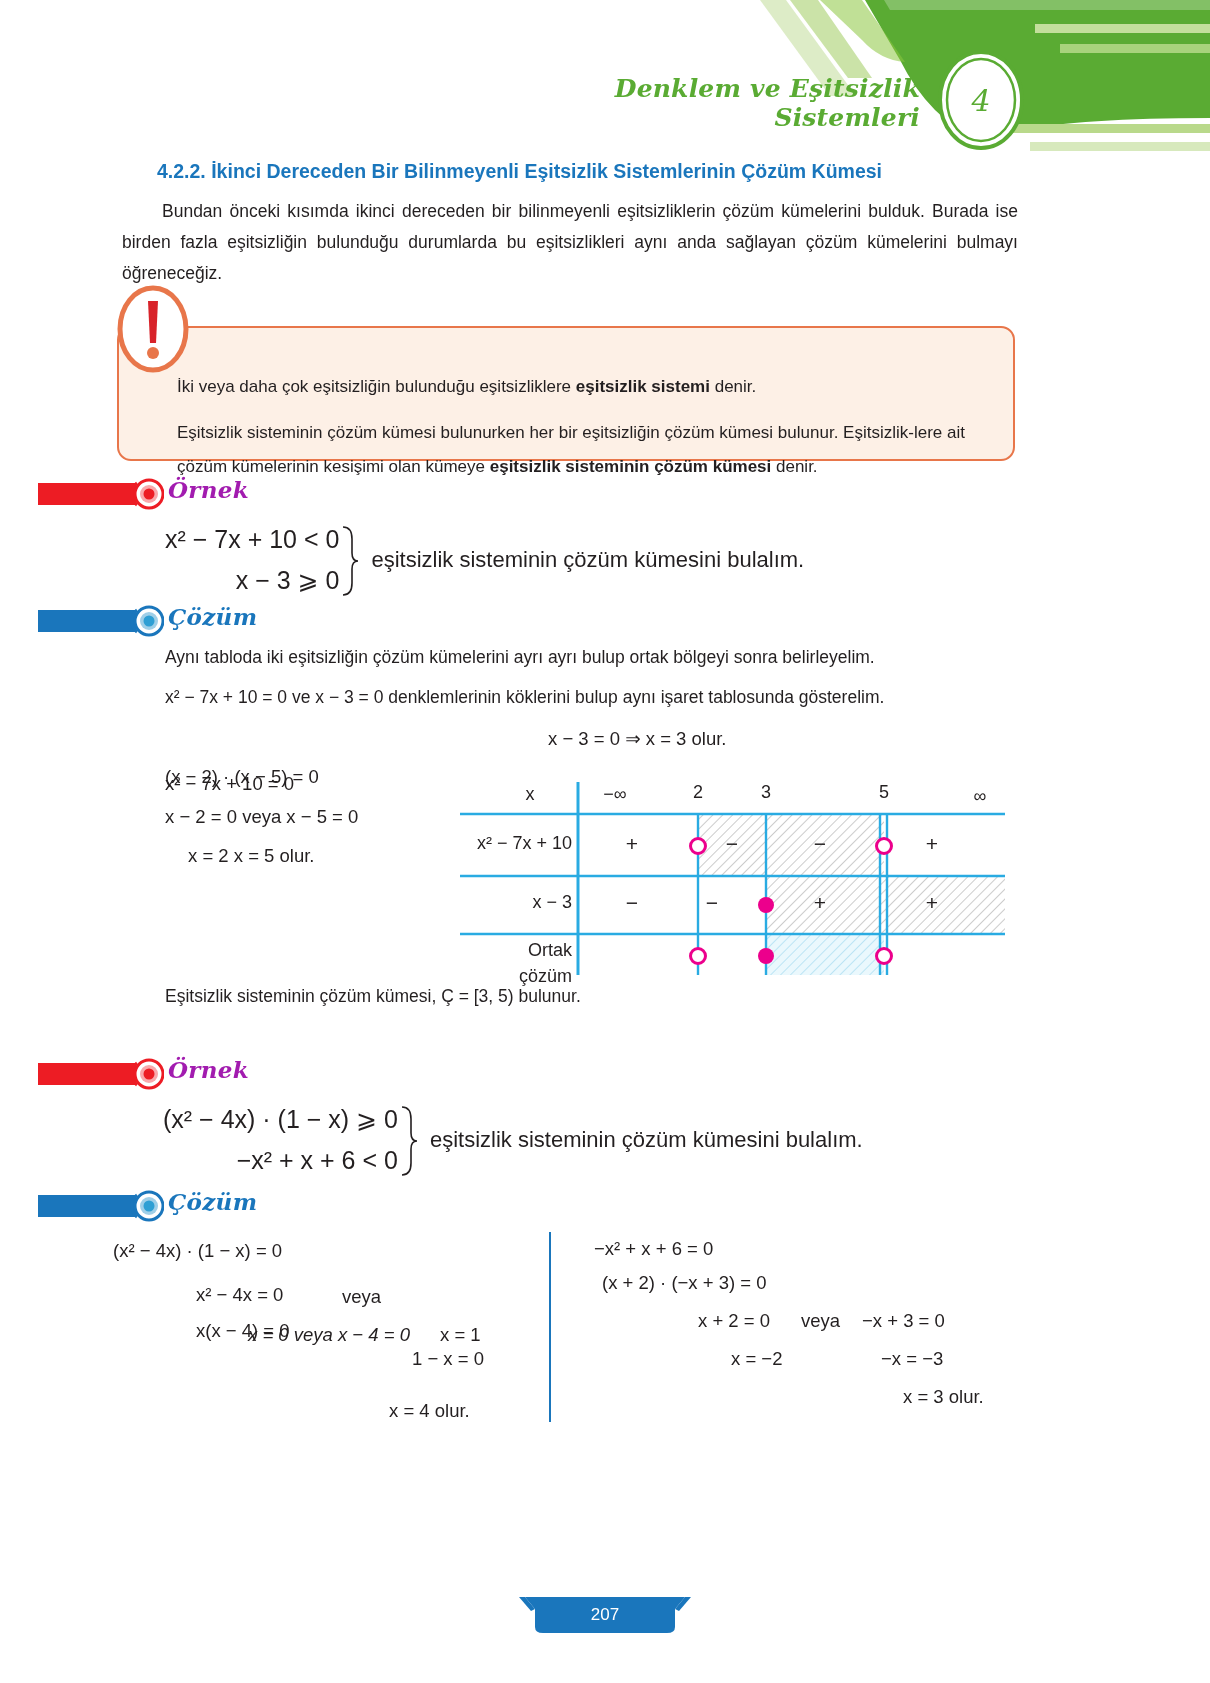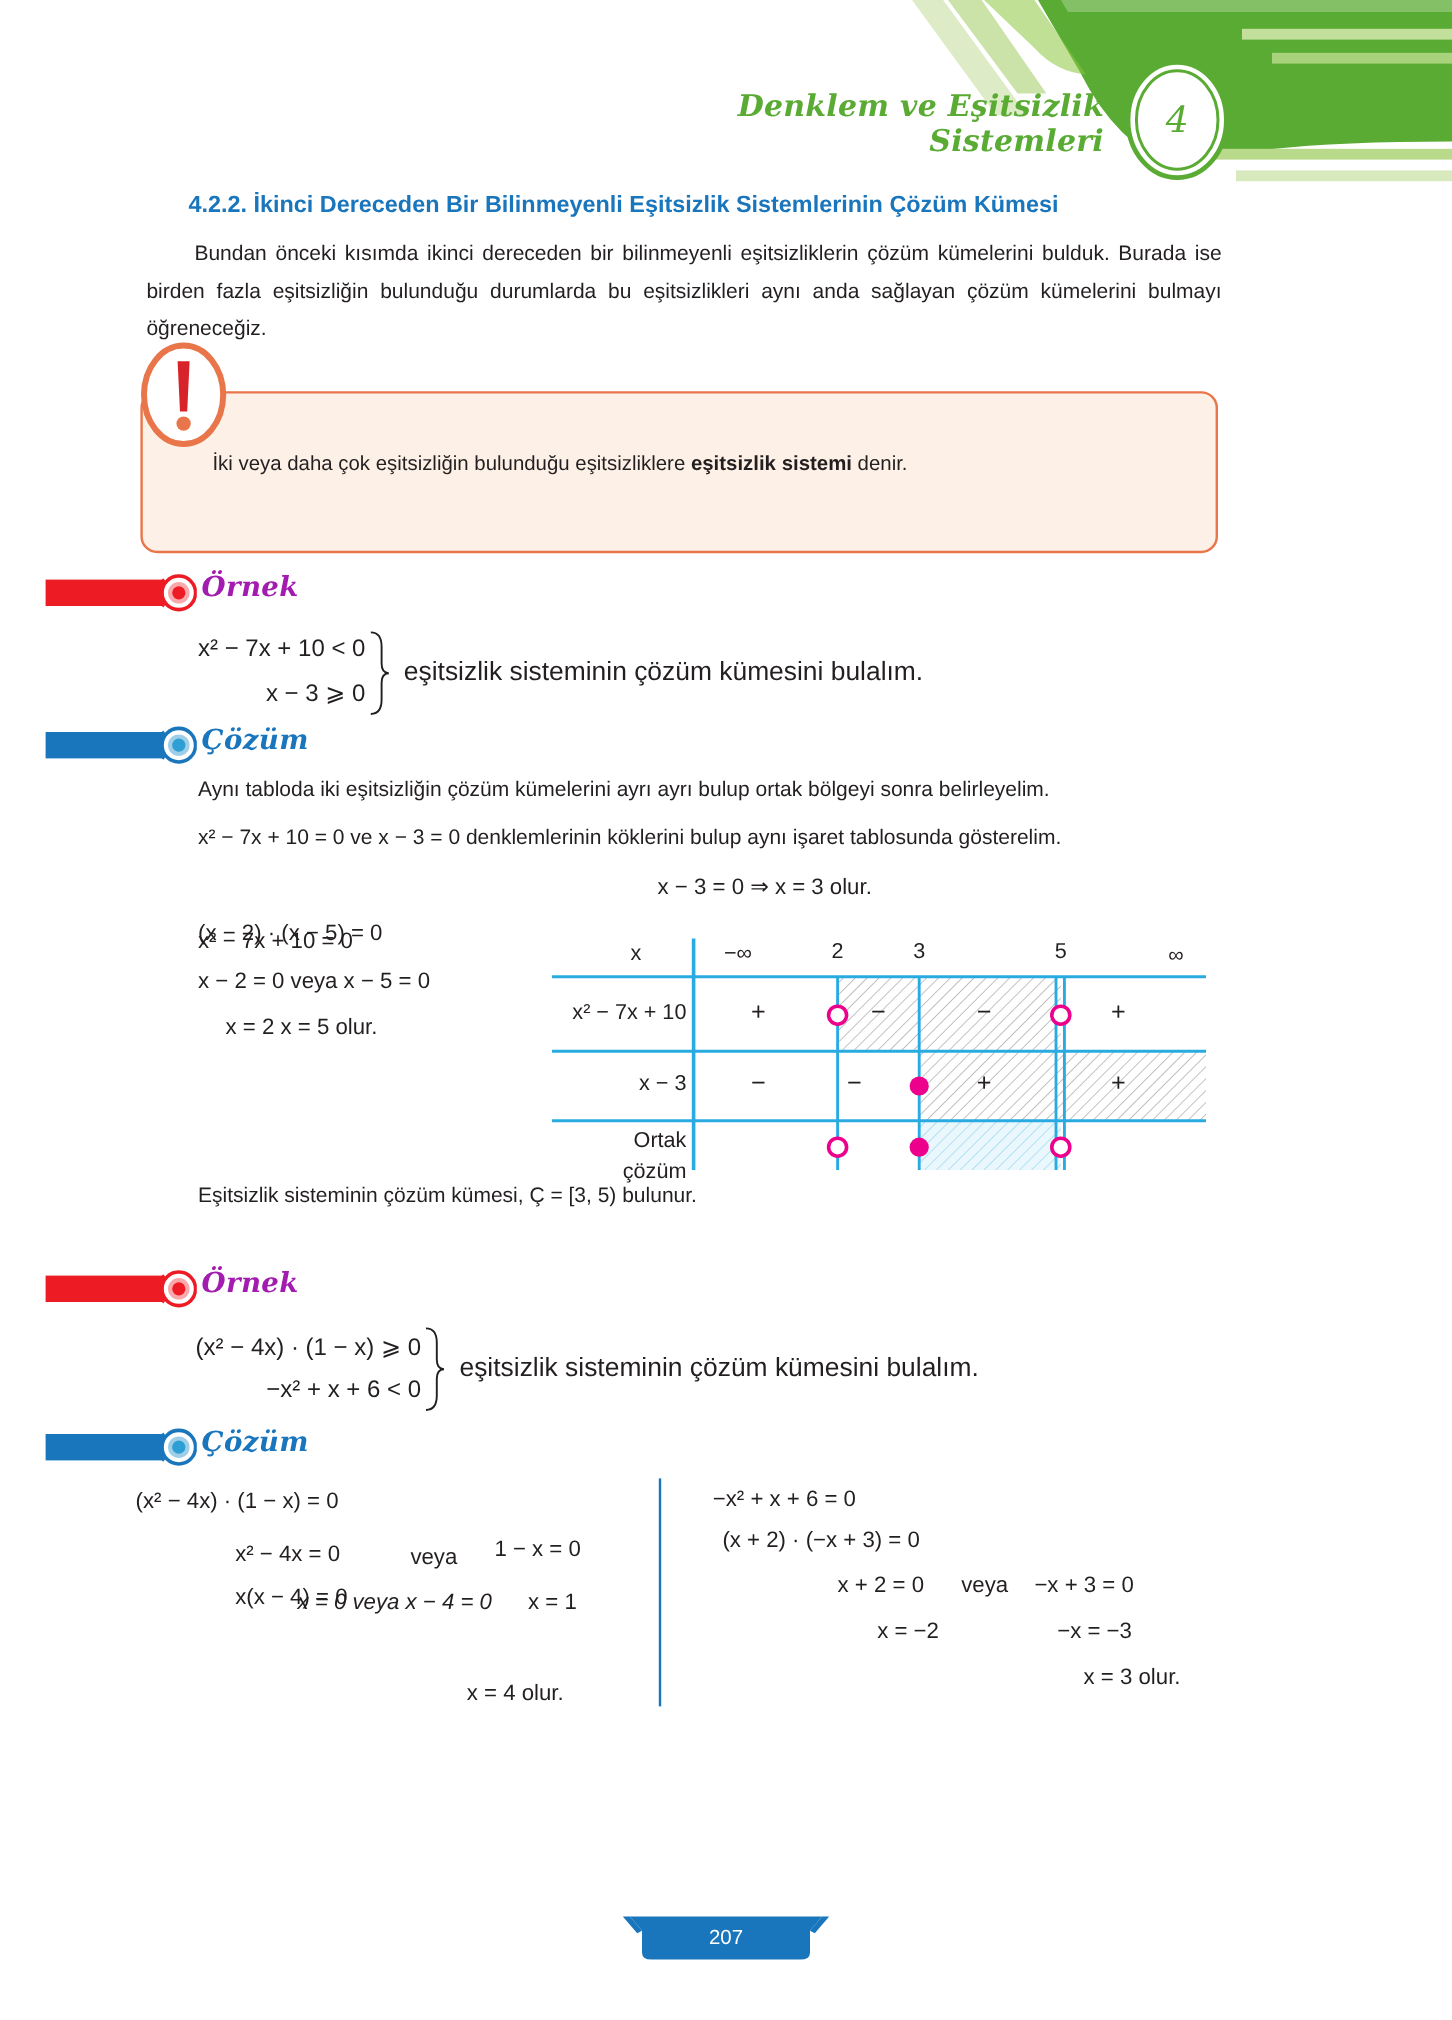--- a/index.html
+++ b/index.html
@@ -139,6 +139,7 @@
   </svg>
   <div class="infobox-text">
     <p><span>İki veya daha çok eşitsizliğin bulunduğu eşitsizliklere </span><b>eşitsizlik sistemi</b><span> denir.</span></p>
+    <p style="margin-top:12px;"><span>Eşitsizlik sisteminin çözüm kümesi bulunurken her bir eşitsizliğin çözüm kümesi bulunur. Eşitsizlik-lere ait çözüm kümelerinin kesişimi olan kümeye </span><b>eşitsizlik sisteminin çözüm kümesi</b><span> denir.</span></p>
   </div>
 
   <div class="tag ornek" style="left:38px;top:478px;width:300px;">

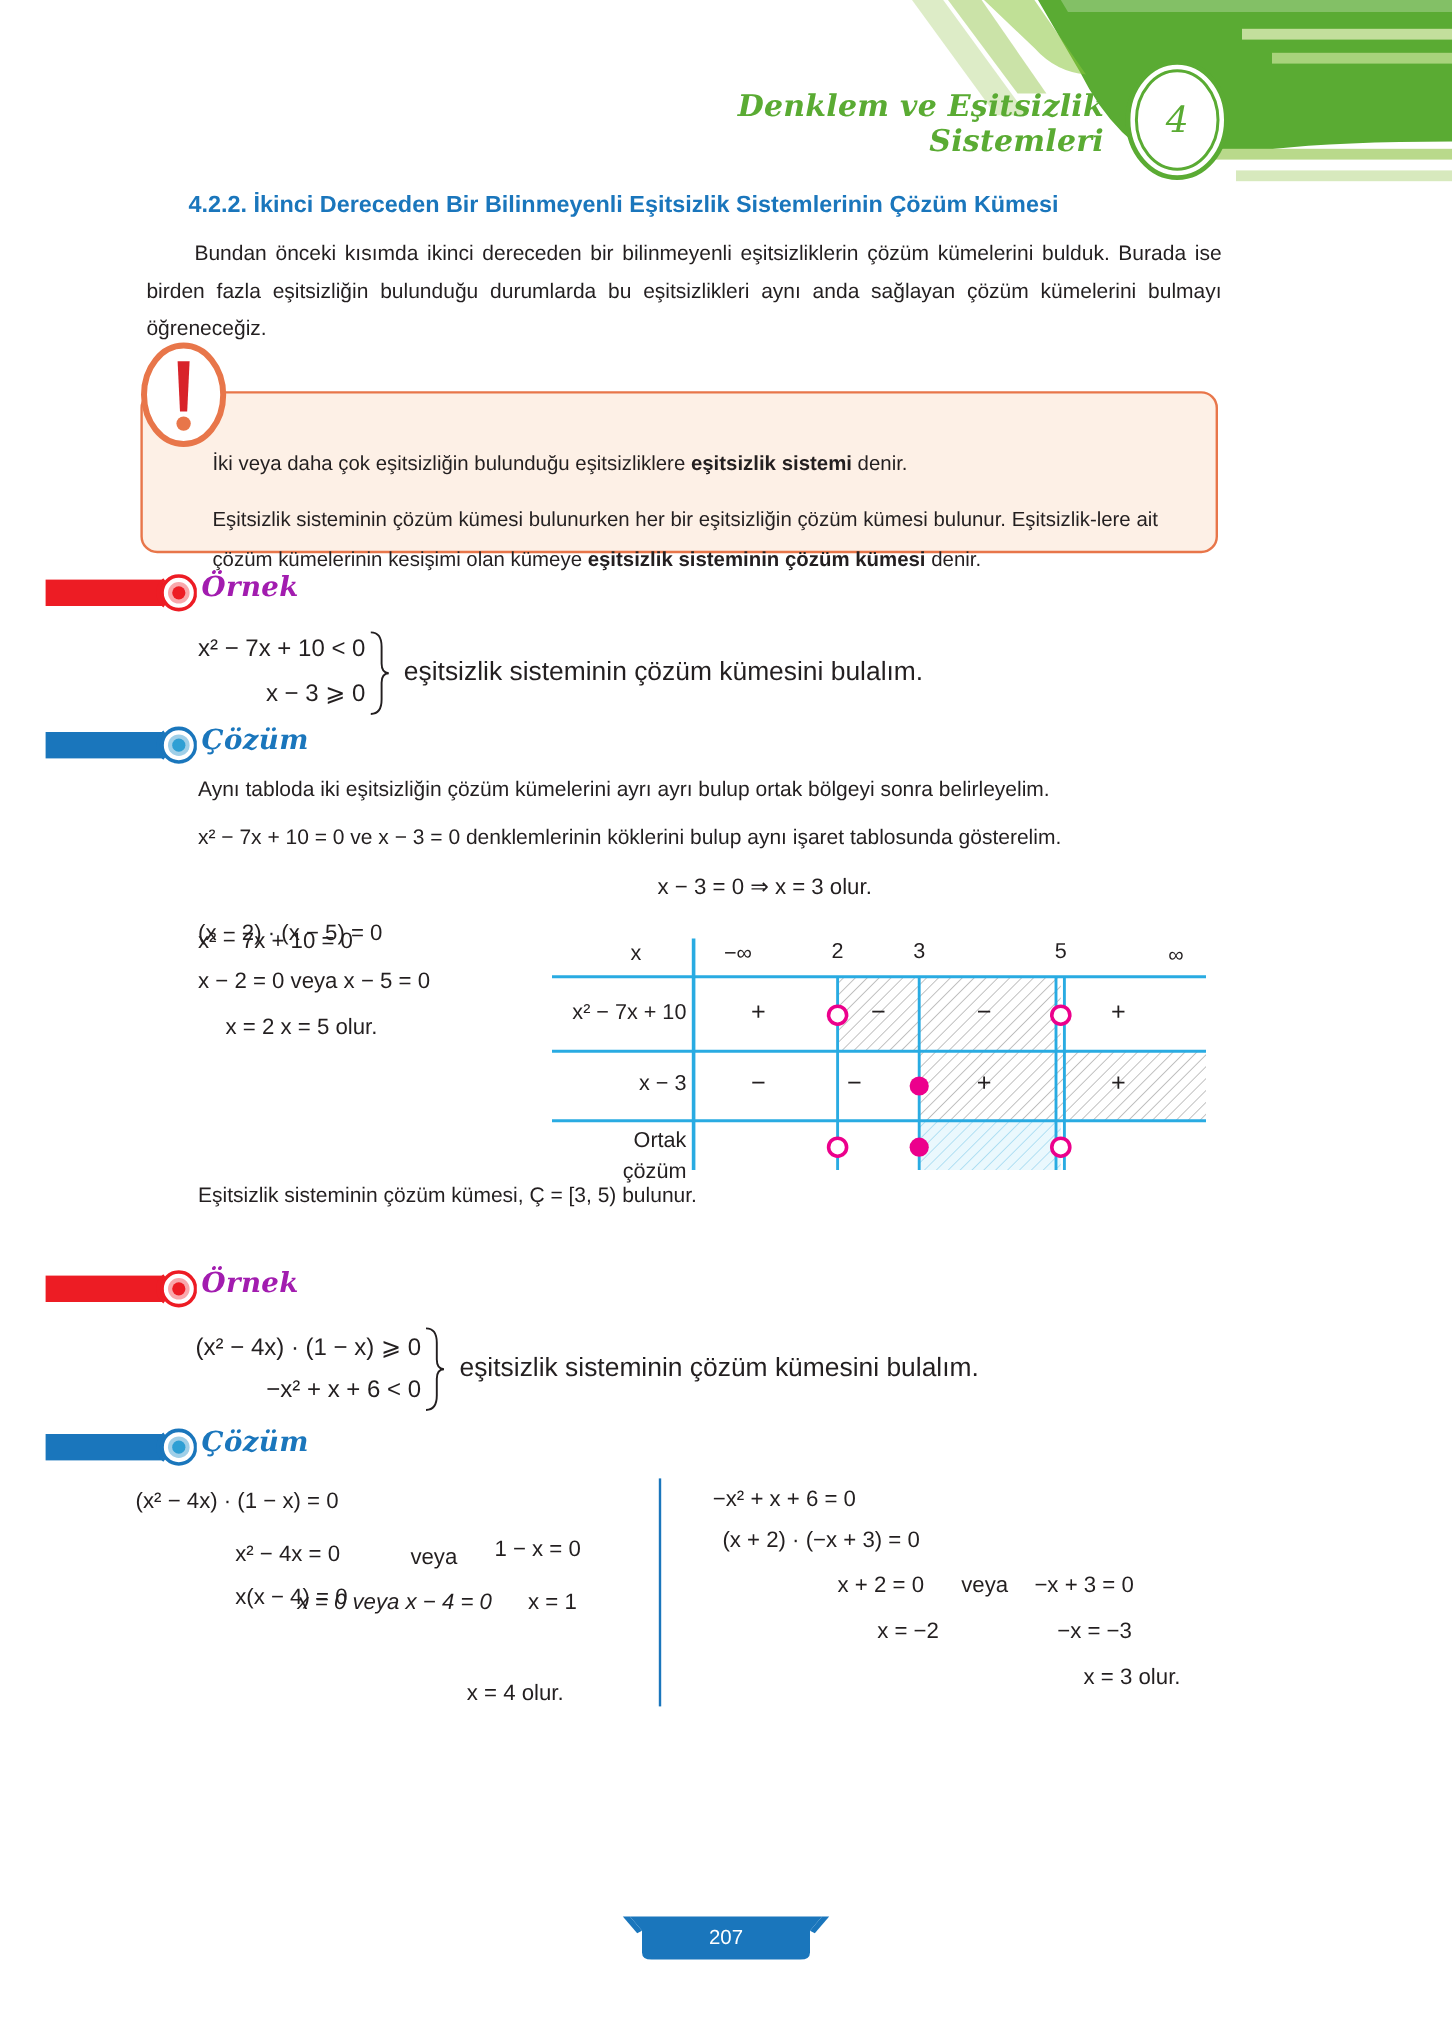--- a/index.html
+++ b/index.html
@@ -73,7 +73,7 @@
   .tag.cozum .txt{color:#1a76bc;}
 
   
-  .math{font-family:"Liberation Sans", sans-serif;font-size:20px;color:#231f20;white-space:nowrap;}
+  .math{font-family:"Liberation Sans", sans-serif;font-size:25px;color:#231f20;white-space:nowrap;}
 
   
   .sys{position:absolute;display:flex;align-items:center;}

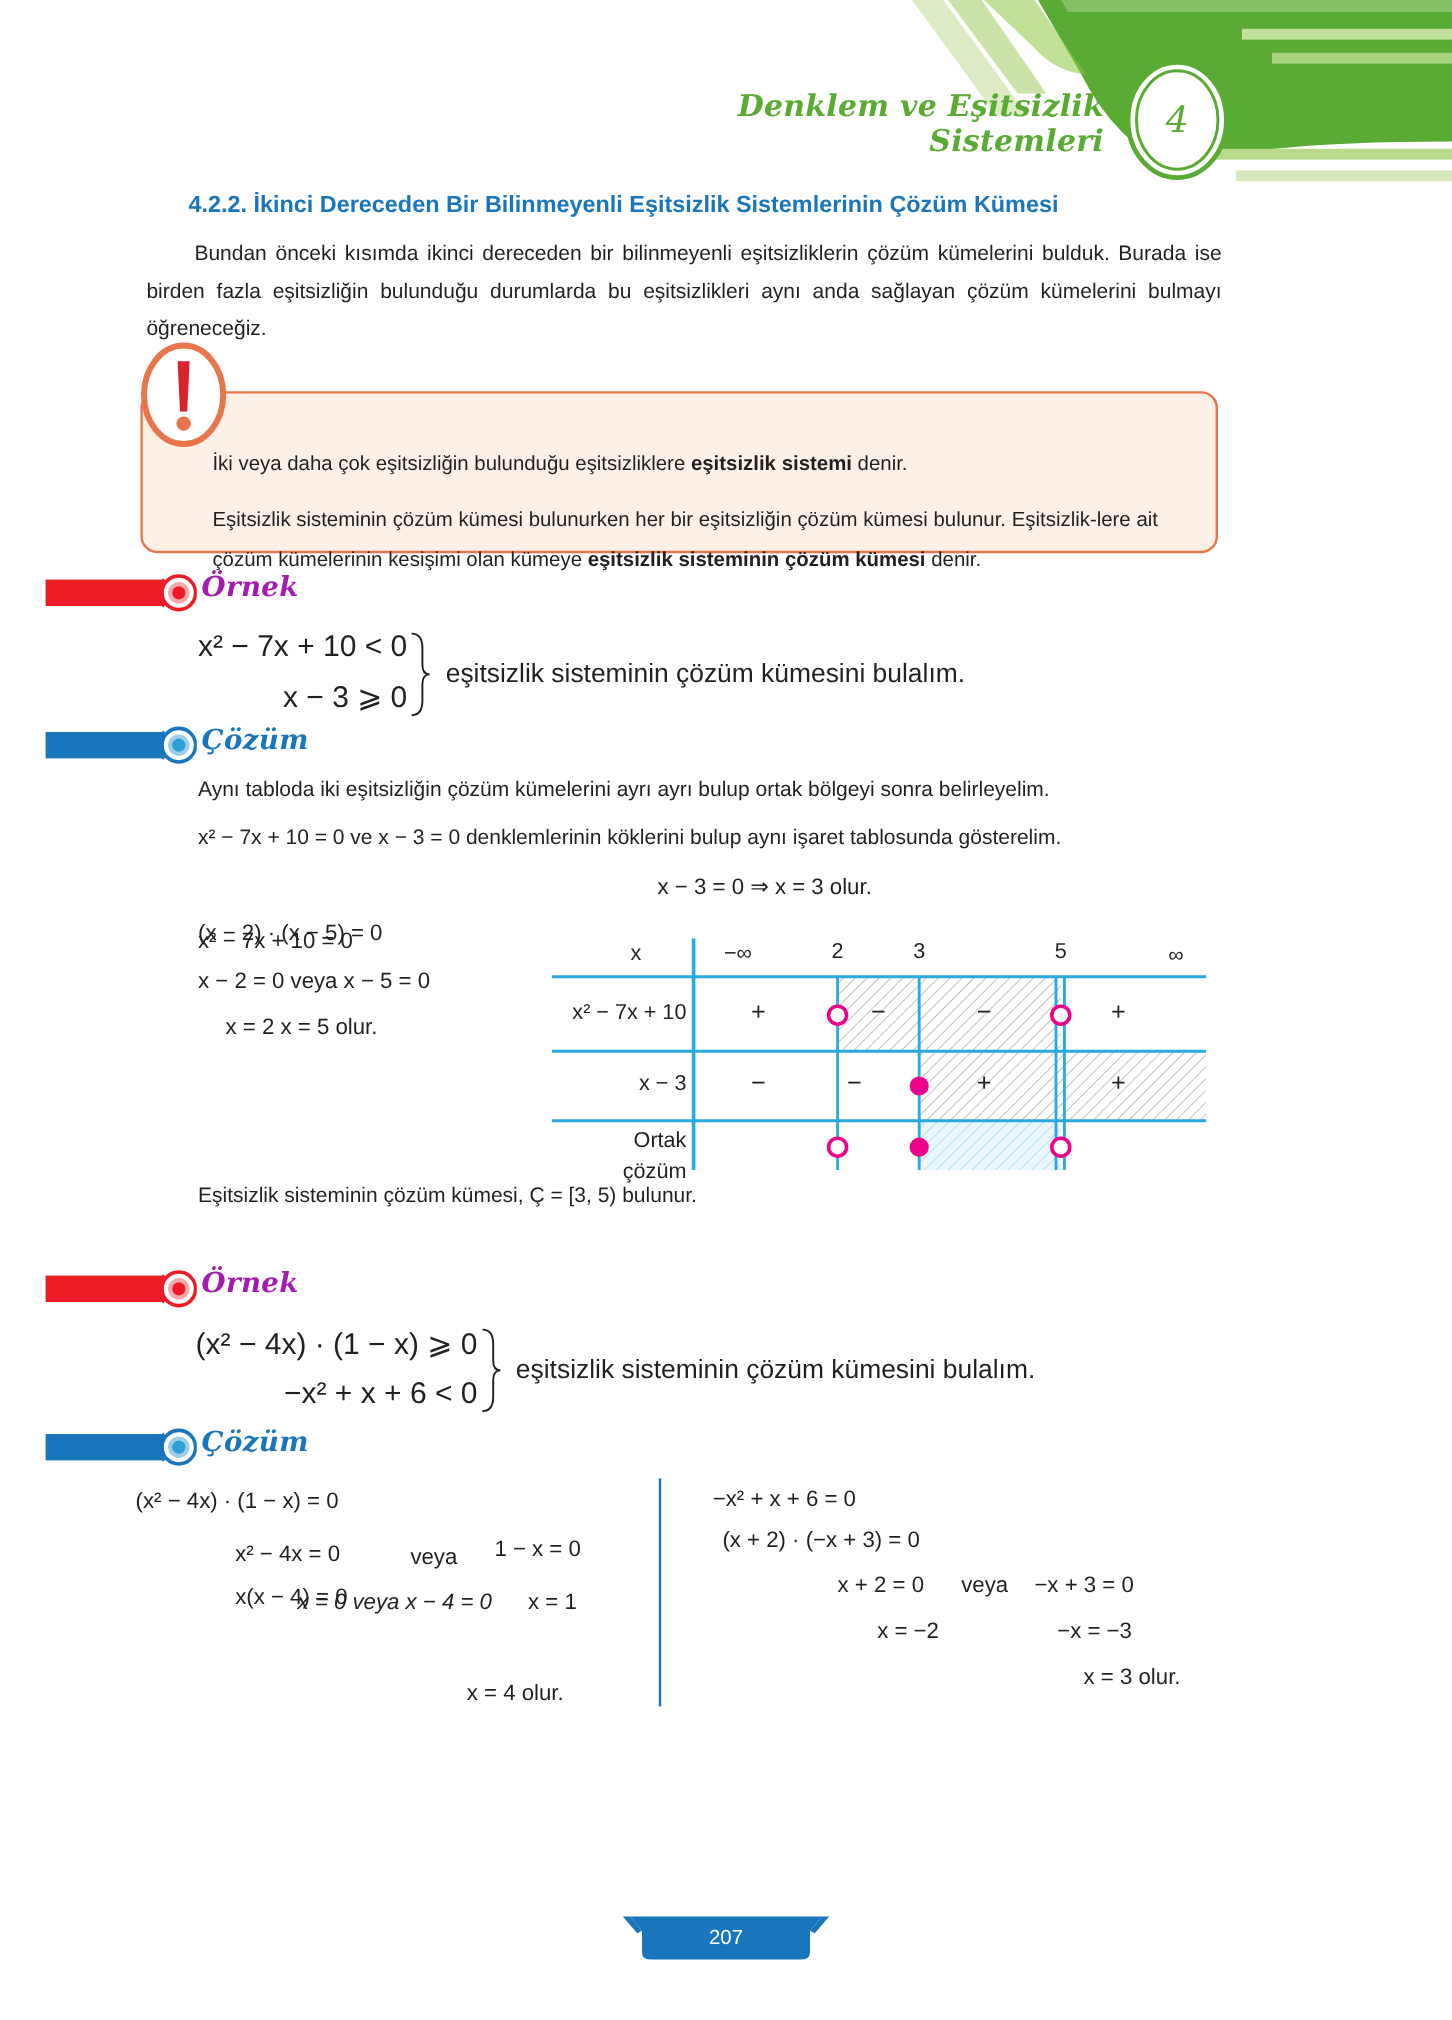--- a/index.html
+++ b/index.html
@@ -294,7 +294,7 @@
   <div class="eqline" style="left:113px;top:1240px;">(x² − 4x) · (1 − x) = 0</div>
   <div class="eqline" style="left:196px;top:1284px;">x² − 4x = 0</div>
   <div class="eqline" style="left:342px;top:1286px;">veya</div>
-  <div class="eqline" style="left:412px;top:1280px;">1 − x = 0</div>
+  <div class="eqline" style="left:412px;top:1348px;">1 − x = 0</div>
   <div class="eqline" style="left:196px;top:1320px;">x(x − 4) = 0</div>
   <div class="eqline" style="left:440px;top:1324px;">x = 1</div>
   <div class="eqline" style="left:248px;top:1324px;font-style:italic;">x = 0  veya x − 4 = 0</div>

